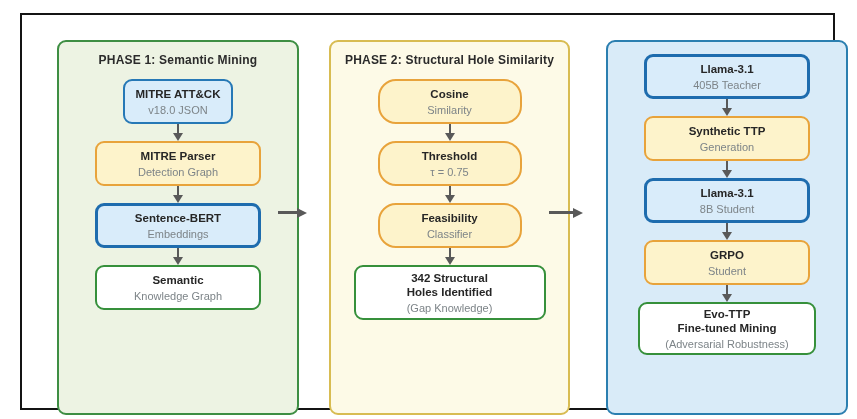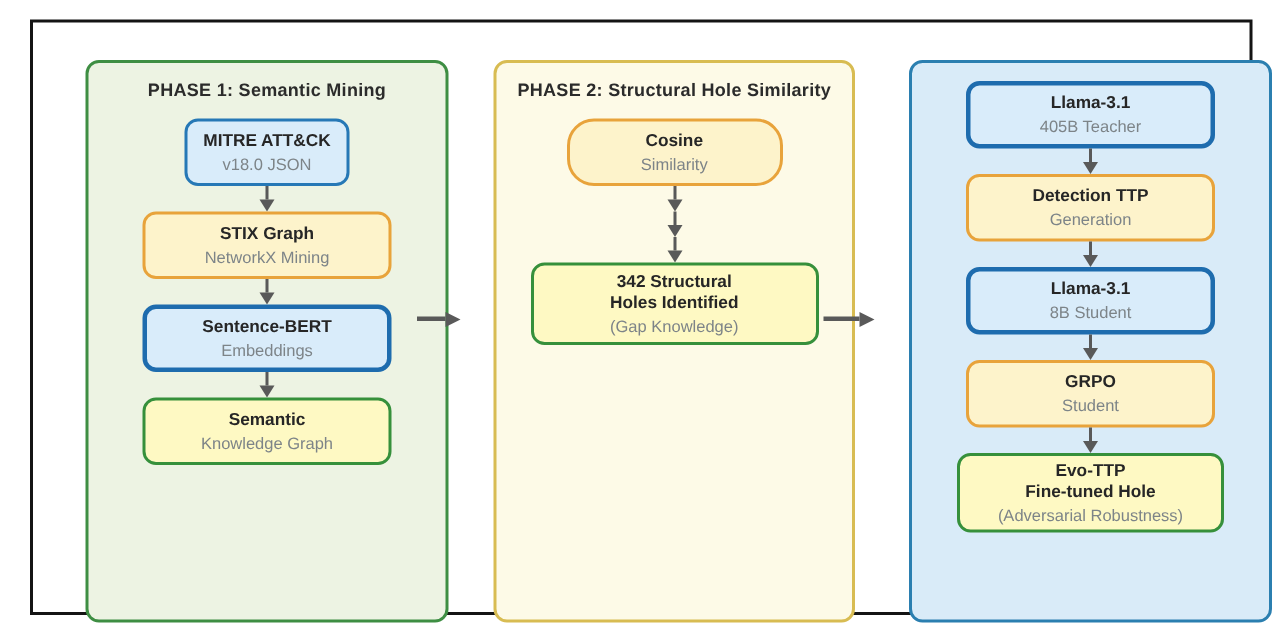--- a/index.html
+++ b/index.html
@@ -128,7 +128,7 @@
           <i class="head"></i>
         </div>
       <div class="node yellow">
-        <div class="node-title">Detection TTP</div>
+        <div class="node-title">Synthetic TTP</div>
         <div class="node-subtitle">Generation</div>
       </div>
       <div class="varrow">

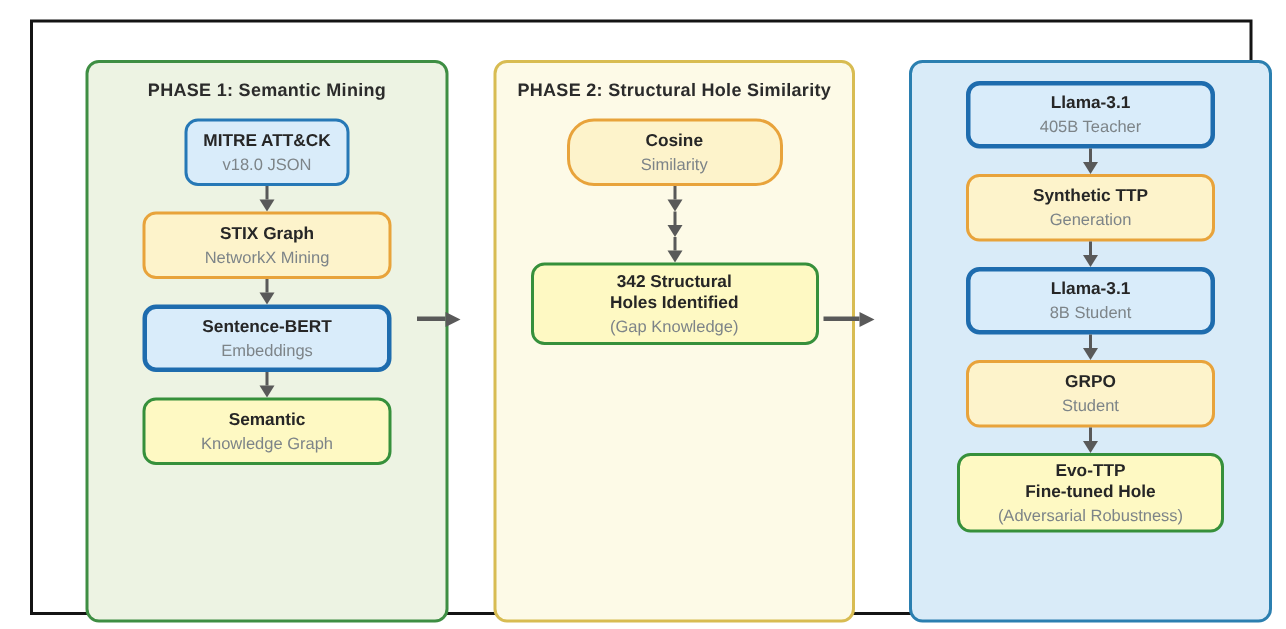--- a/index.html
+++ b/index.html
@@ -68,7 +68,7 @@
           <i class="head"></i>
         </div>
       <div class="node yellow">
-        <div class="node-title">STIX Graph</div>
+        <div class="node-title">MITRE Parser</div>
         <div class="node-subtitle">NetworkX Mining</div>
       </div>
       <div class="varrow">

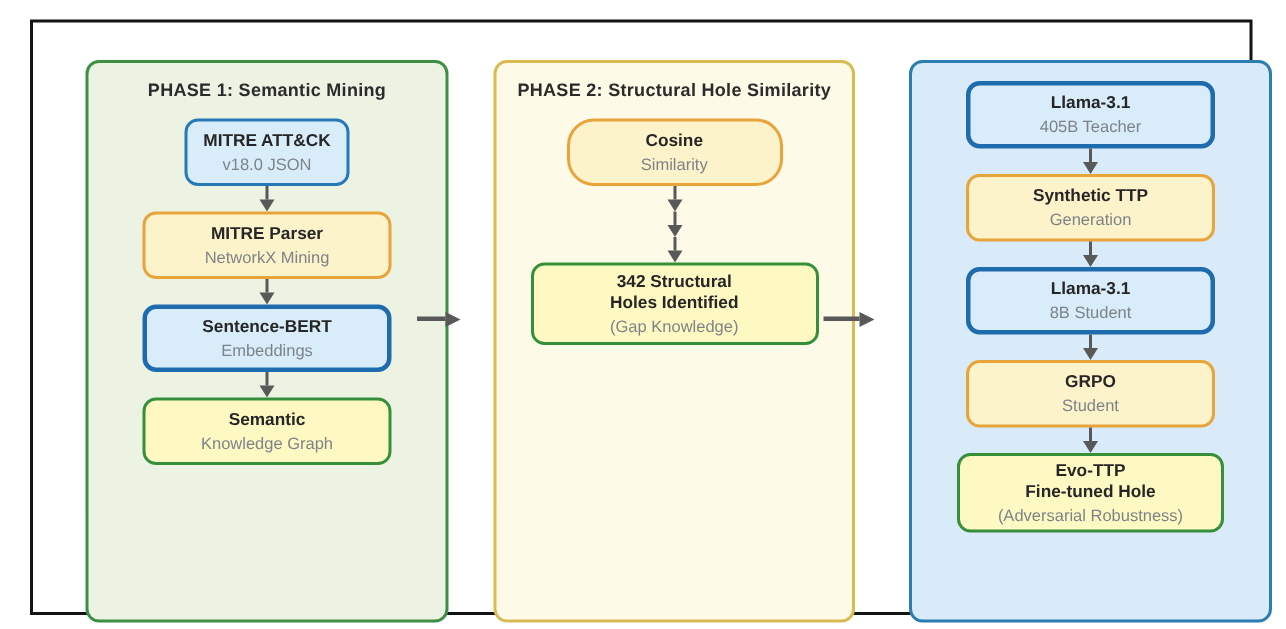--- a/index.html
+++ b/index.html
@@ -101,6 +101,10 @@
           <i class="stem"></i>
           <i class="head"></i>
         </div>
+      <div class="node yellow w144">
+        <div class="node-title">Threshold</div>
+        <div class="node-subtitle">τ = 0.75</div>
+      </div>
       <div class="varrow">
           <i class="stem"></i>
           <i class="head"></i>

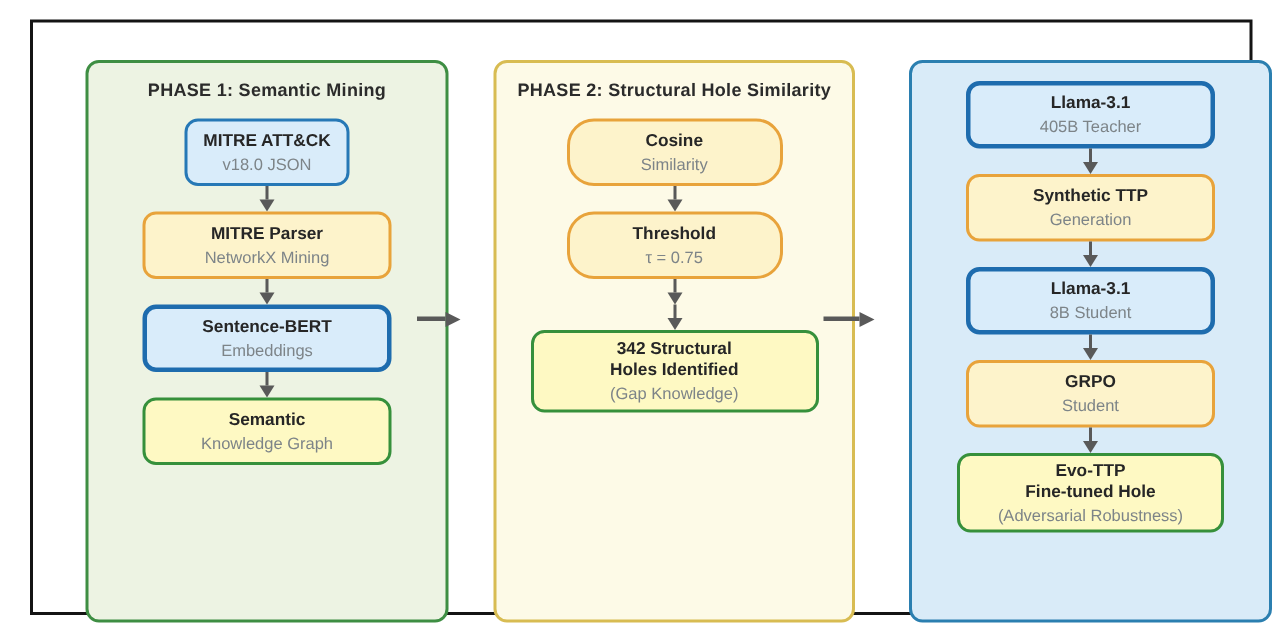--- a/index.html
+++ b/index.html
@@ -69,7 +69,7 @@
         </div>
       <div class="node yellow">
         <div class="node-title">MITRE Parser</div>
-        <div class="node-subtitle">NetworkX Mining</div>
+        <div class="node-subtitle">Detection Graph</div>
       </div>
       <div class="varrow">
           <i class="stem"></i>

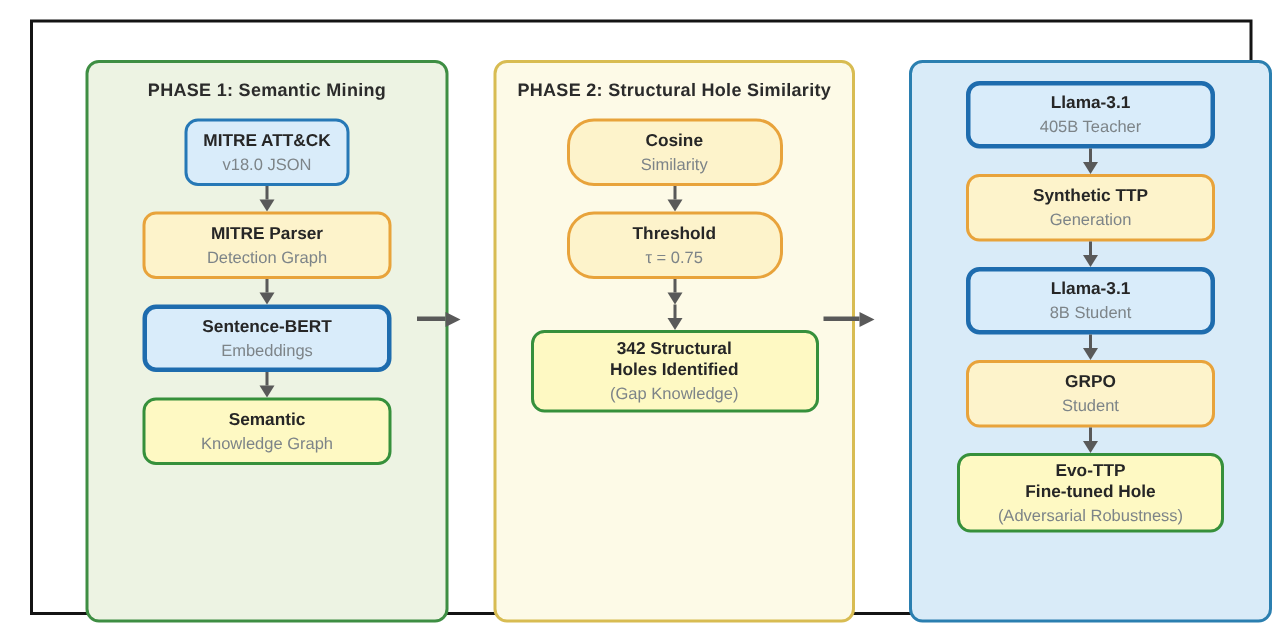--- a/index.html
+++ b/index.html
@@ -109,6 +109,10 @@
           <i class="stem"></i>
           <i class="head"></i>
         </div>
+      <div class="node yellow w144">
+        <div class="node-title">Feasibility</div>
+        <div class="node-subtitle">Classifier</div>
+      </div>
       <div class="varrow">
           <i class="stem"></i>
           <i class="head"></i>

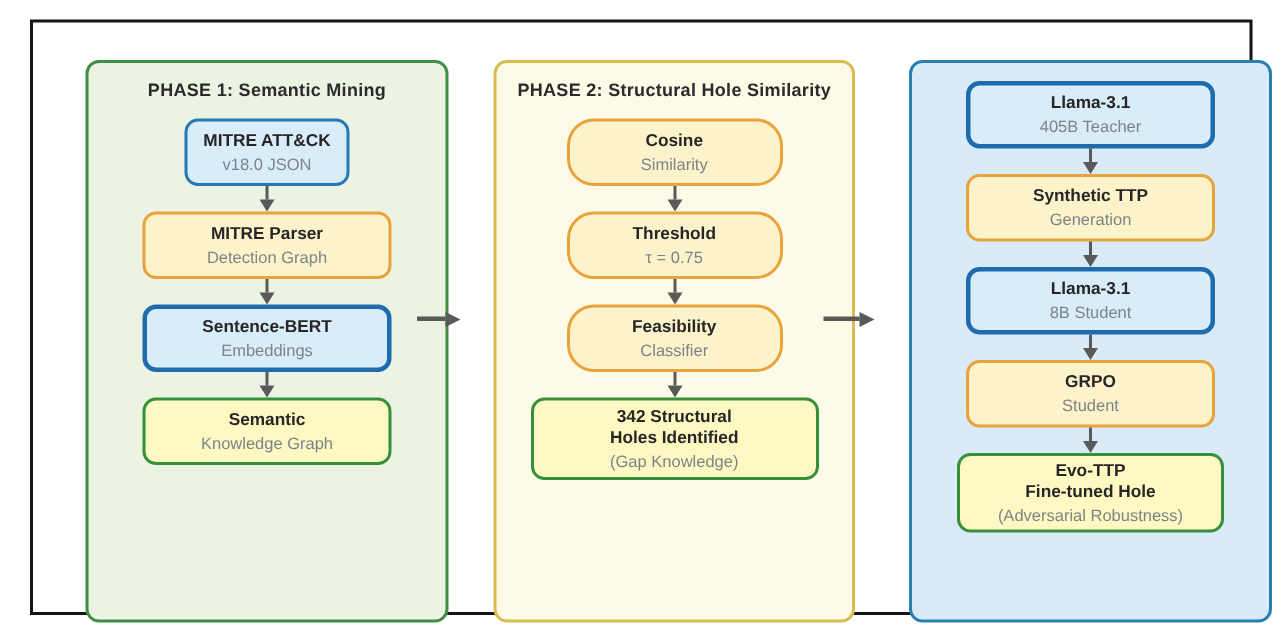--- a/index.html
+++ b/index.html
@@ -35,7 +35,7 @@
   .node.blue{background:#d9ecfa;border-color:#2678b6;}
   .node.blue-bold{background:#d9ecfa;border-color:#1e6cae;border-width:3px;}
   .node.yellow{background:#fdf3cb;border-color:#e8a33b;}
-  .node.green{background:#fef9c3;border-color:#36903b;}
+  .node.green{background:#ffffff;border-color:#36903b;}
   .node.w110{width:110px;}
   .node.w144{width:144px;border-radius:18px;}
   .node.w176{width:192px;height:55px;}

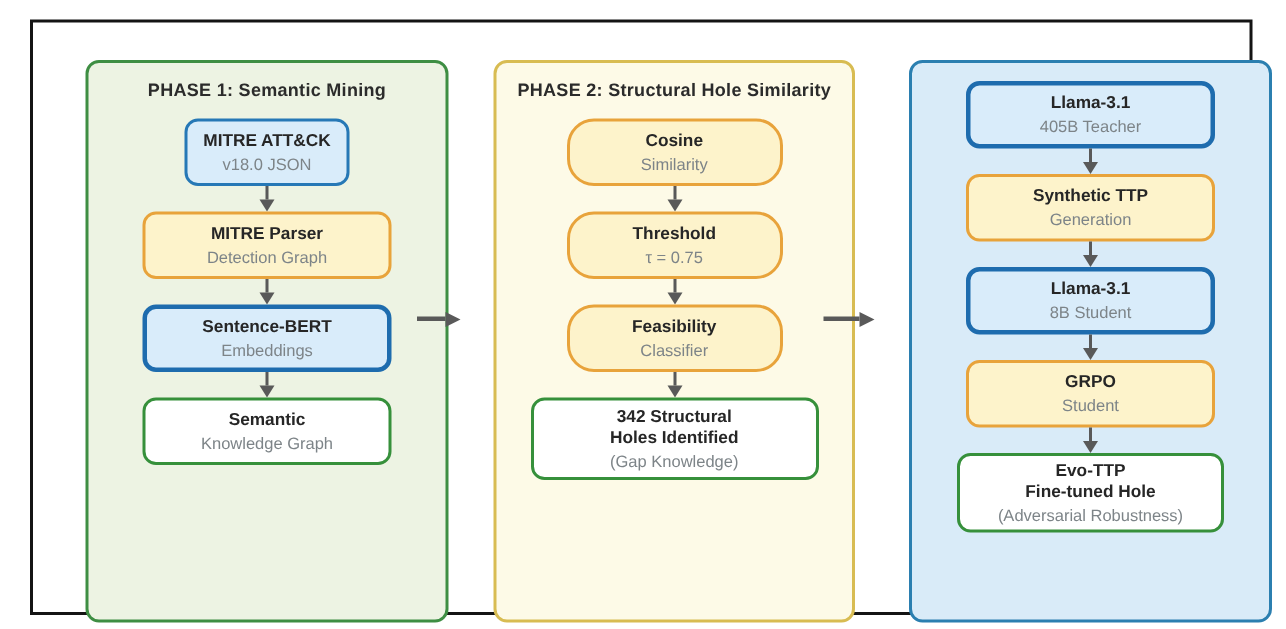--- a/index.html
+++ b/index.html
@@ -161,7 +161,7 @@
         </div>
       <div class="node green w178">
         <div class="node-title">Evo-TTP
-Fine-tuned Hole</div>
+Fine-tuned Mining</div>
         <div class="node-subtitle">(Adversarial Robustness)</div>
       </div>
     </div>

